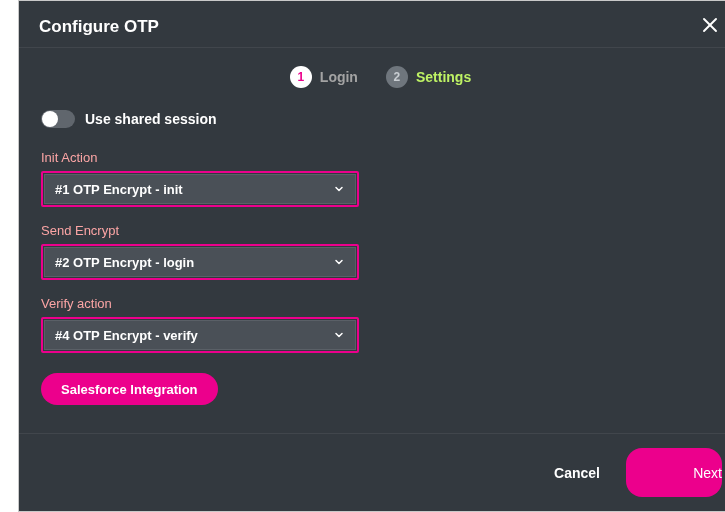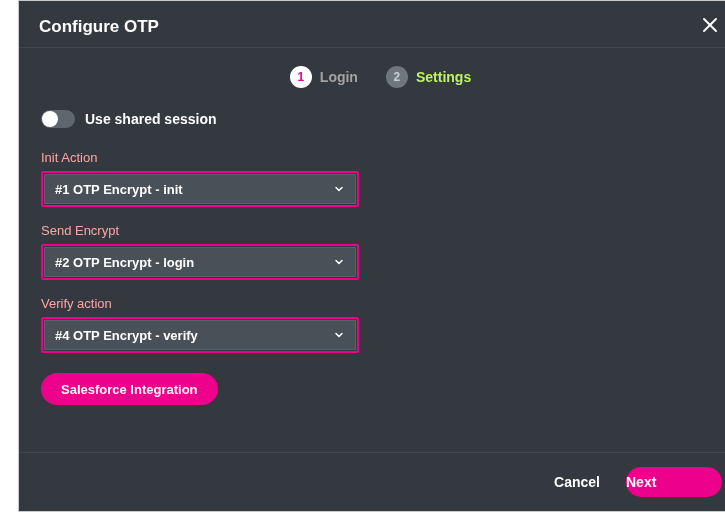--- a/index.html
+++ b/index.html
@@ -188,15 +188,15 @@
   }
   .next-btn {
     min-width: 96px;
-    height: 30px;
+    height: 49px;
     border-radius: 16px;
     background: #ec008c;
     color: #ffffff;
     font-size: 14px;
-    font-weight: 700;
-    display: flex;
-    align-items: center;
-    justify-content: flex-start;
+    font-weight: 400;
+    display: flex;
+    align-items: center;
+    justify-content: flex-end;
     cursor: pointer;
   }
 </style>

